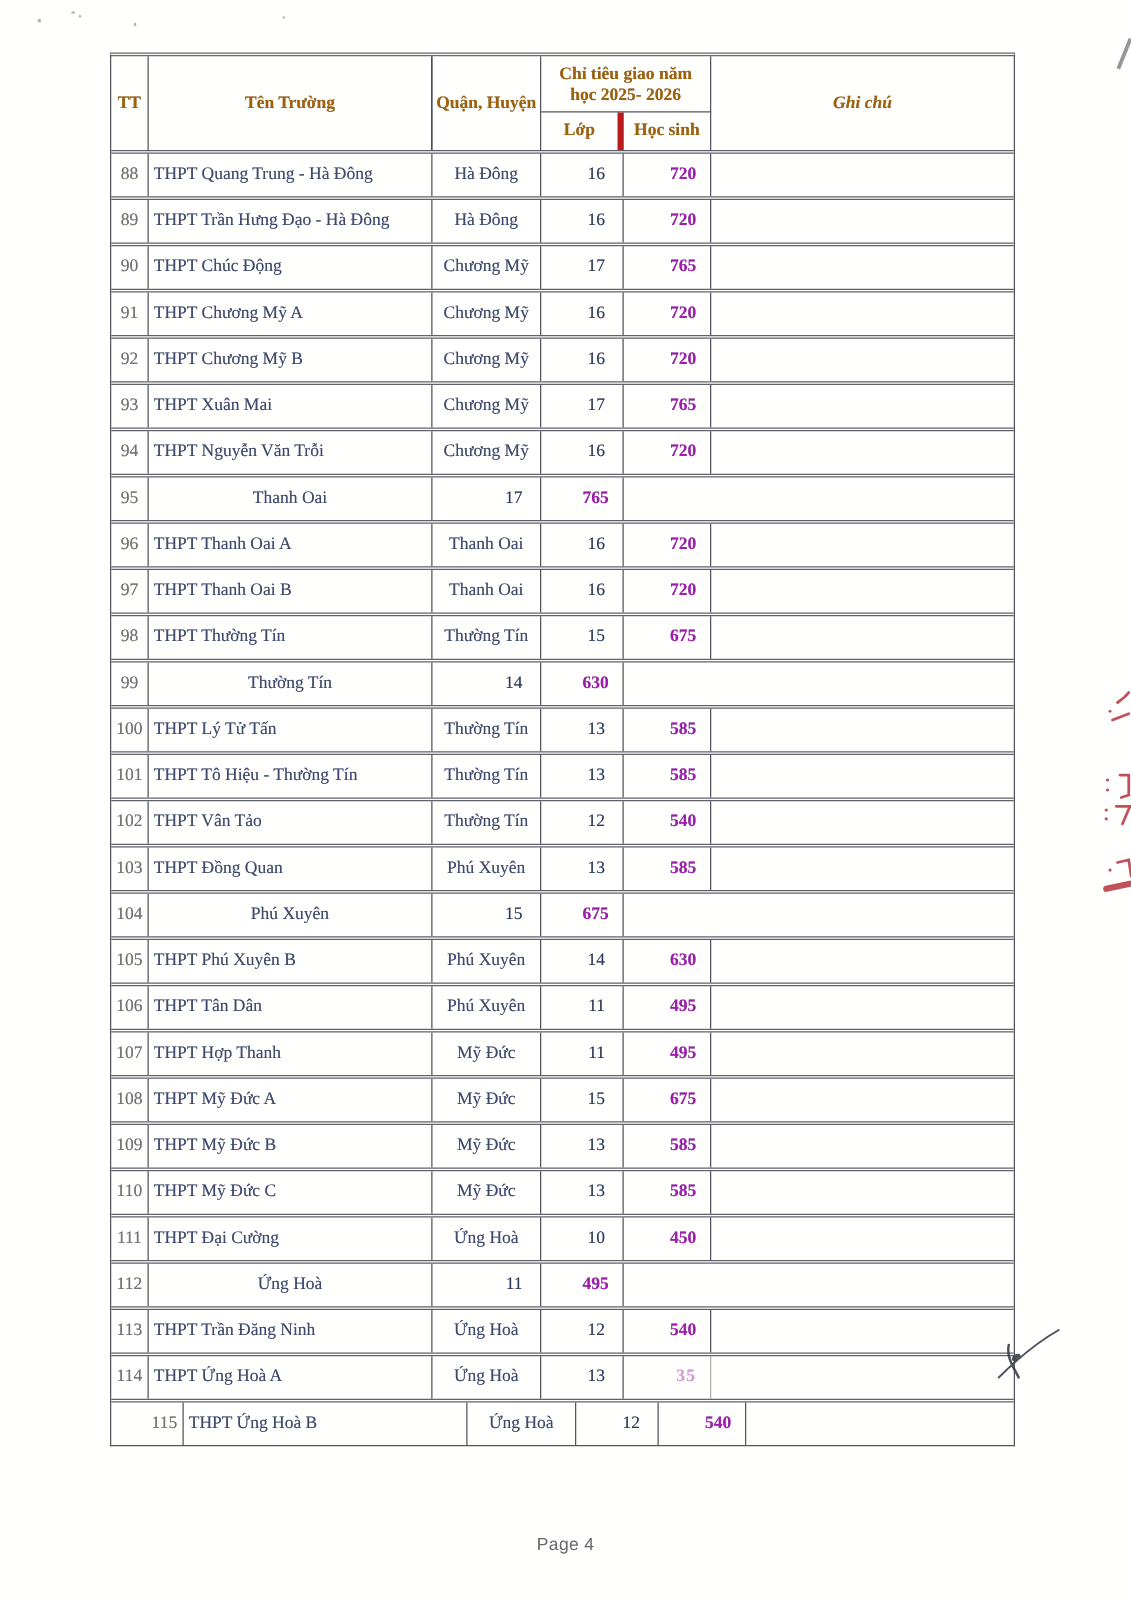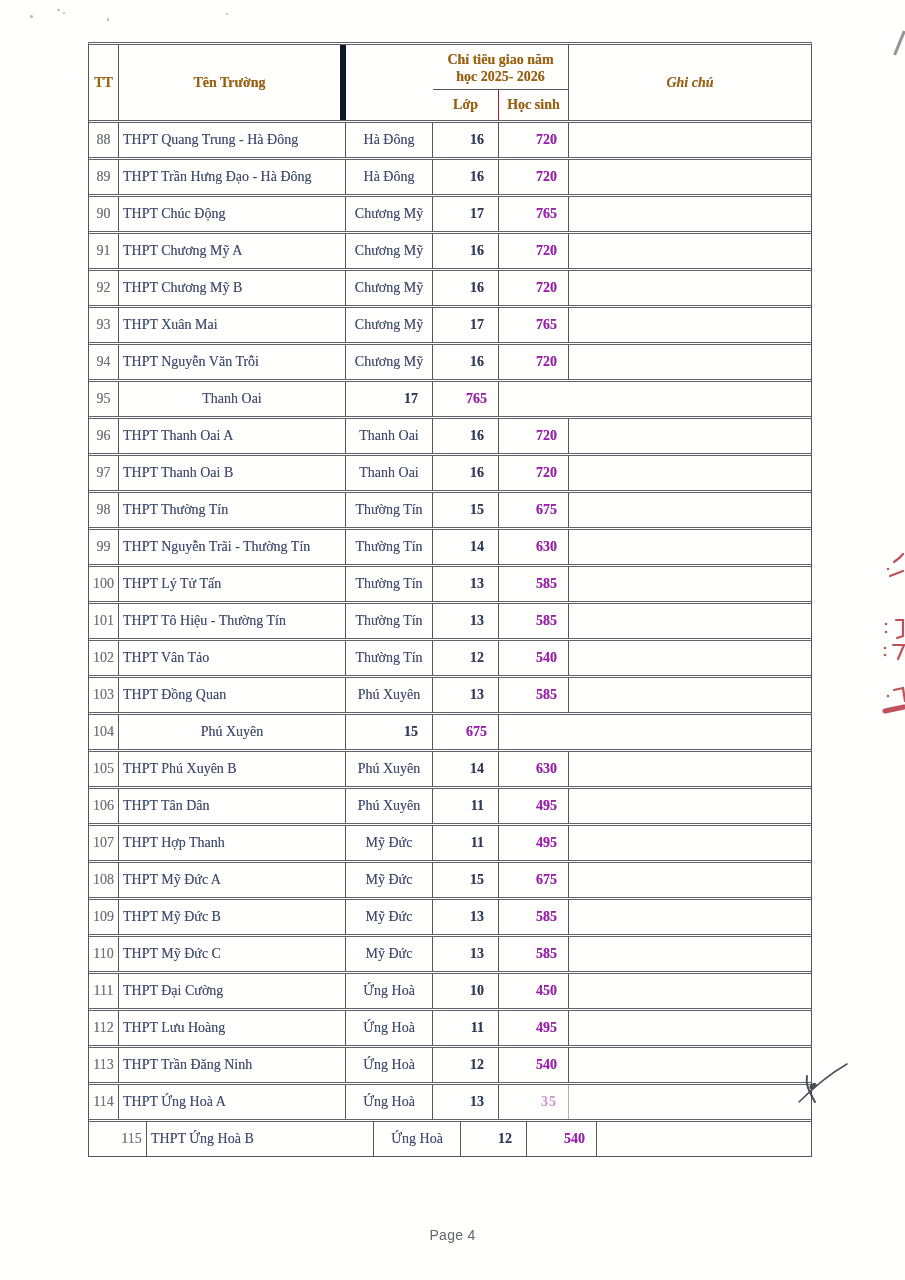--- a/index.html
+++ b/index.html
@@ -24,7 +24,7 @@
   .thead > div{display:flex;align-items:center;justify-content:center;
     font-weight:bold;color:#a16207;text-align:center;line-height:1.25;}
   .h-tt{grid-row:1/3;border-right:1px solid #55555f;}
-  .h-name{grid-row:1/3;border-right:6px solid #0f172a;}
+  .h-name{grid-row:1/3;border-right:1px solid #0f172a;}
   .h-district{grid-row:1/3;border-right:1px solid #55555f;}
   .h-quota{grid-column:4/6;grid-row:1;border-bottom:1px solid #55555f;padding:2px 8px 0 8px;}
   .h-lop{grid-column:4;grid-row:2;border-right:1px solid #b91c1c;}

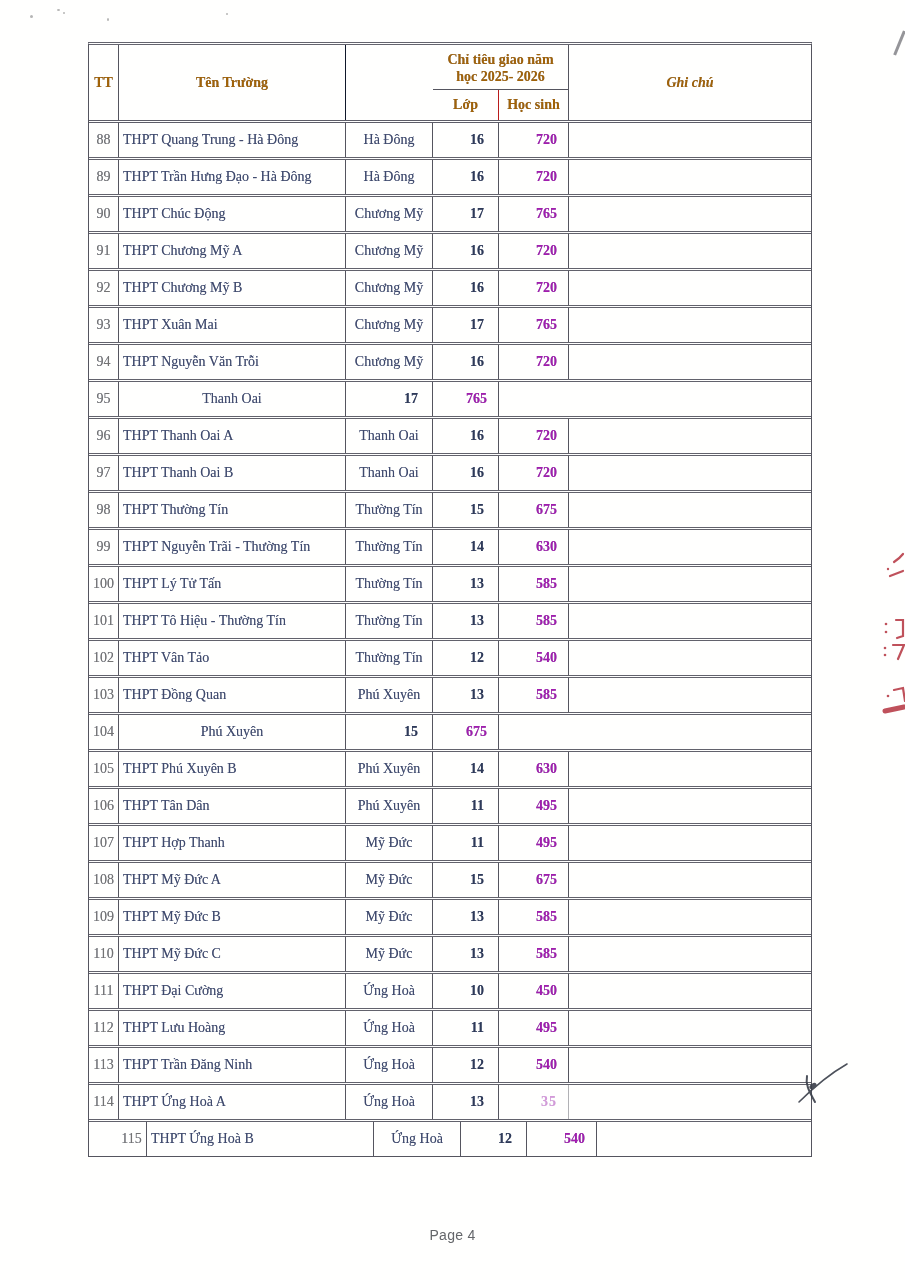--- a/index.html
+++ b/index.html
@@ -74,6 +74,7 @@
     <div class="grid thead">
       <div class="h-tt">TT</div>
       <div class="h-name">Tên Trường</div>
+      <div class="h-district">Quận, Huyện</div>
       <div class="h-quota">Chỉ tiêu giao năm học 2025- 2026</div>
       <div class="h-lop">Lớp</div>
       <div class="h-hs">Học sinh</div>

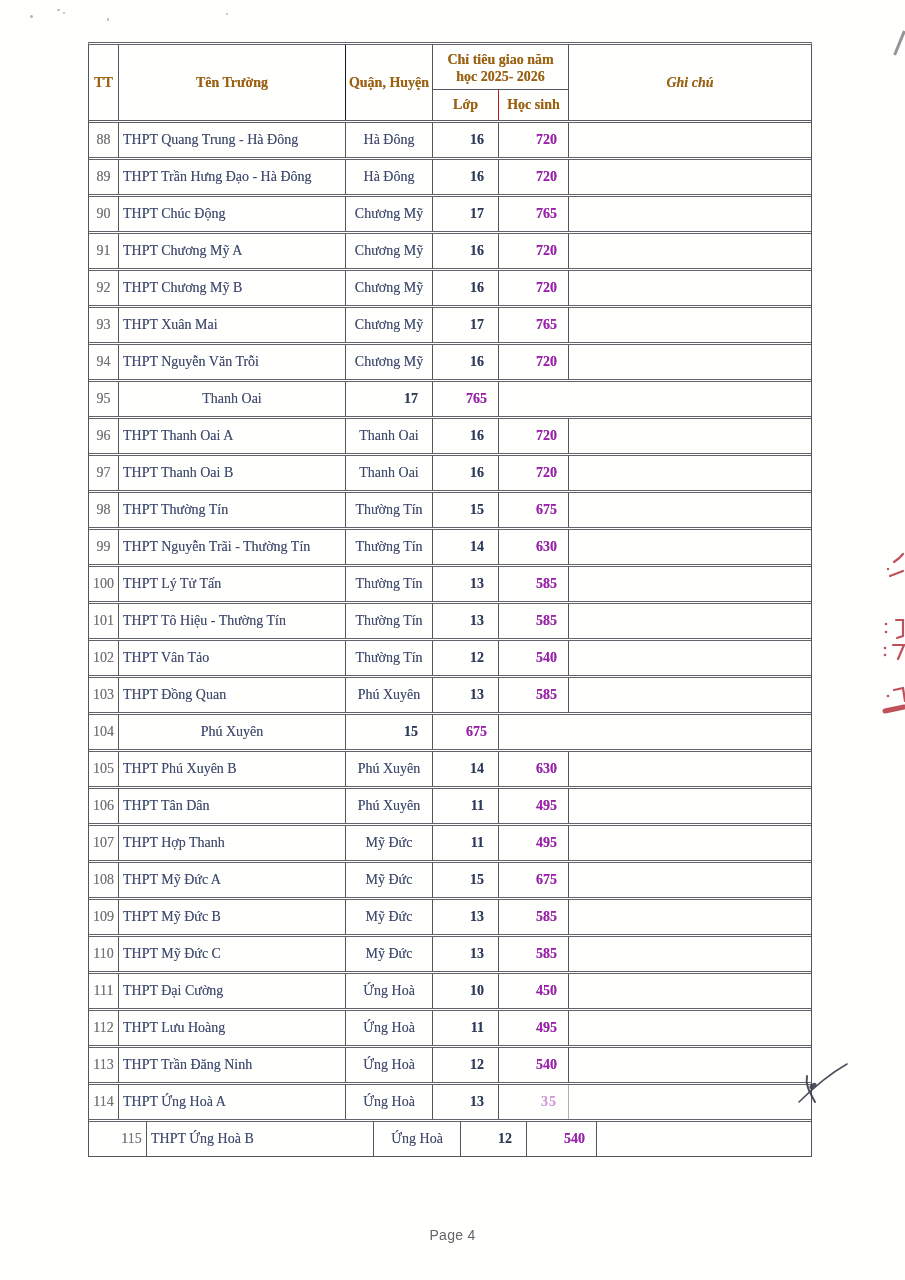--- a/index.html
+++ b/index.html
@@ -27,7 +27,7 @@
   .h-name{grid-row:1/3;border-right:1px solid #0f172a;}
   .h-district{grid-row:1/3;border-right:1px solid #55555f;}
   .h-quota{grid-column:4/6;grid-row:1;border-bottom:1px solid #55555f;padding:2px 8px 0 8px;}
-  .h-lop{grid-column:4;grid-row:2;border-right:1px solid #b91c1c;}
+  .h-lop{grid-column:4;grid-row:2;border-right:5px solid #b91c1c;}
   .h-hs{grid-column:5;grid-row:2;}
   .h-quota{border-right:1px solid #55555f;}
   .h-hs{border-right:1px solid #55555f;}

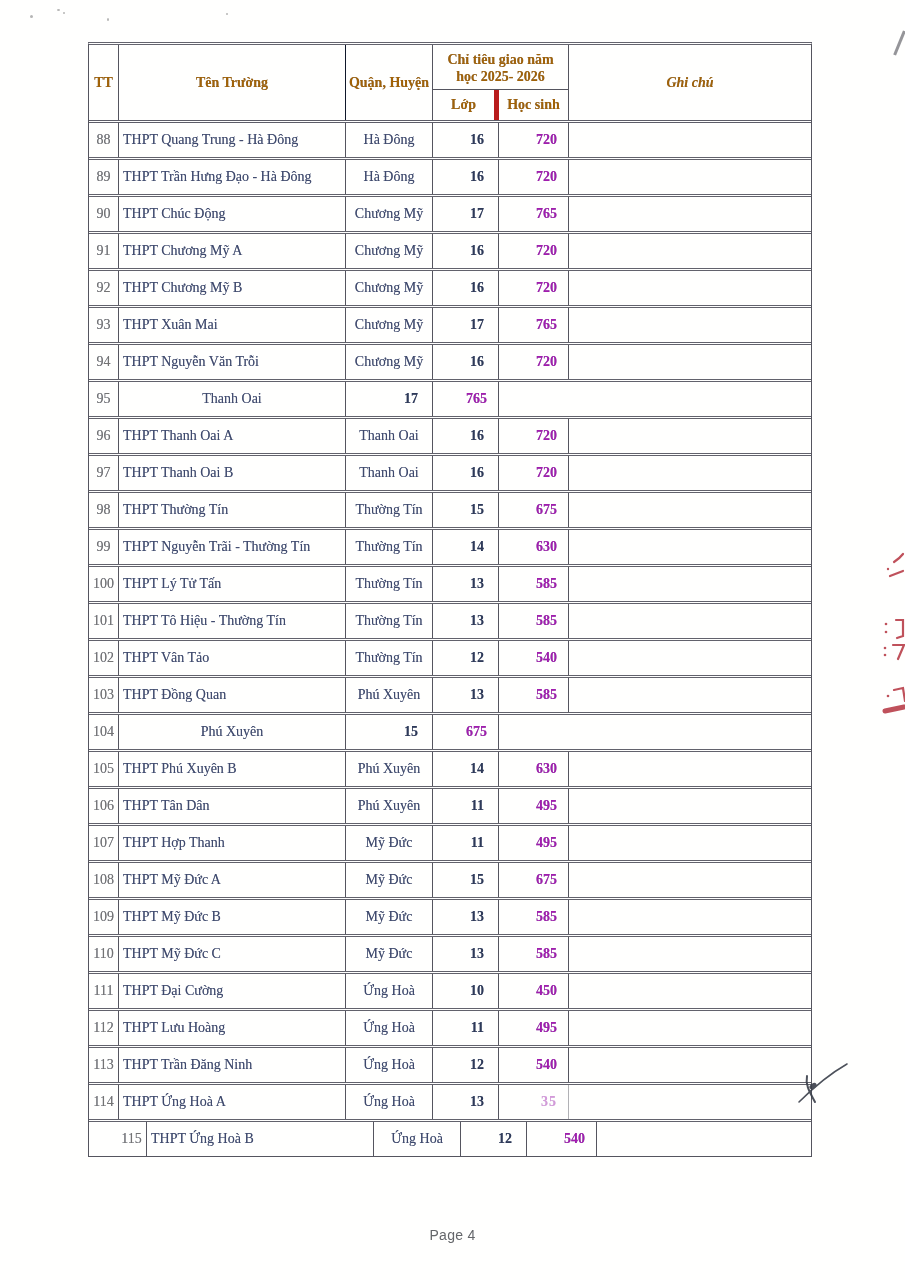--- a/index.html
+++ b/index.html
@@ -40,7 +40,7 @@
   .c-name{padding-left:4px;border-right:1px solid #55555f;}
   .c-district{justify-content:center;border-right:1px solid #55555f;}
   .c-lop{justify-content:flex-end;padding-right:14px;border-right:1px solid #55555f;
-    font-weight:bold;color:#2e3a59;}
+    font-weight:normal;color:#2e3a59;}
   .c-hs{justify-content:flex-end;padding-right:11px;border-right:1px solid #55555f;
     font-weight:bold;color:#a21caf;}
   .c-note{}

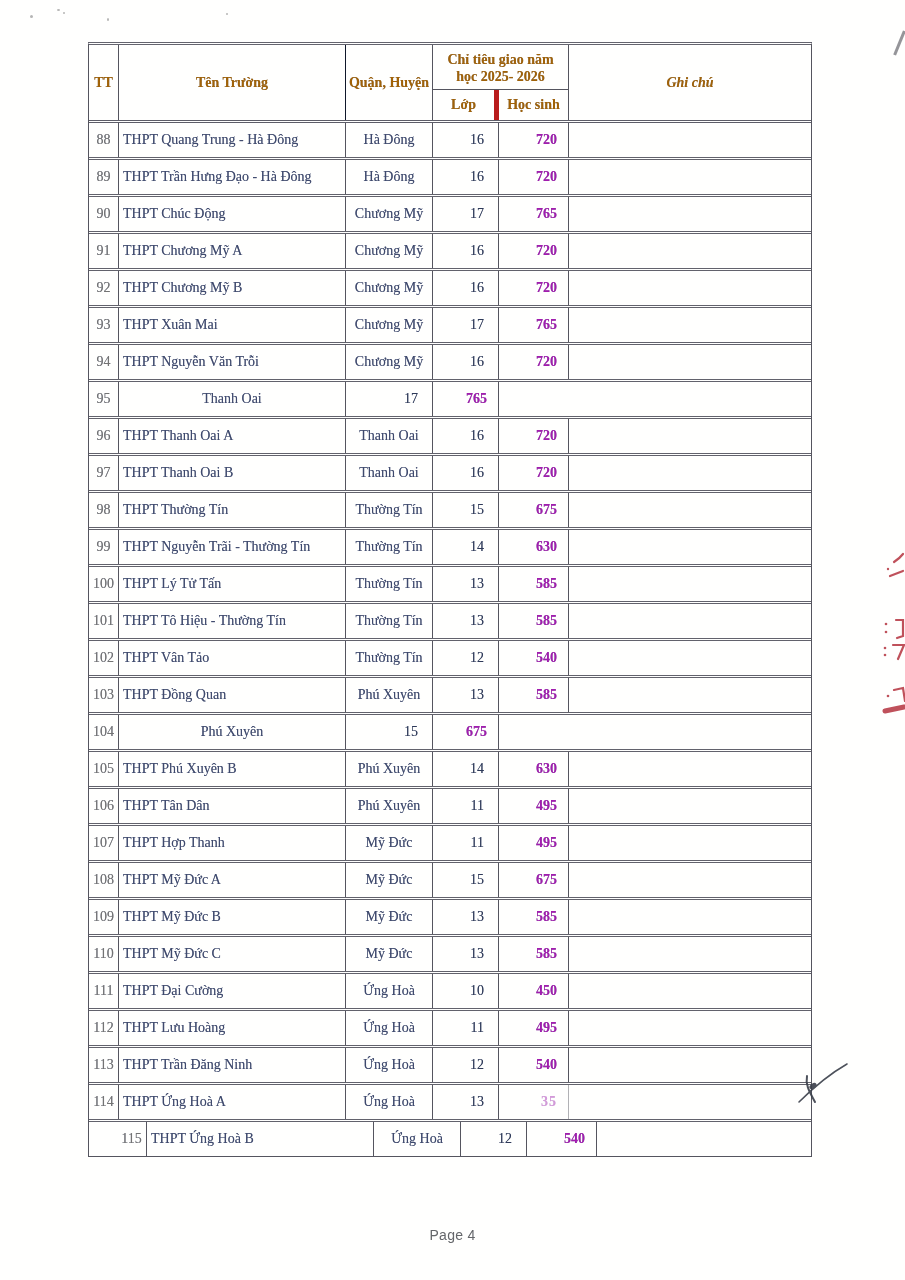--- a/index.html
+++ b/index.html
@@ -170,7 +170,6 @@
         </div>
         <div class="grid row">
           <div class="c-tt">99</div>
-          <div class="c-name">THPT Nguyễn Trãi - Thường Tín</div>
           <div class="c-district">Thường Tín</div>
           <div class="c-lop">14</div>
           <div class="c-hs">630</div>

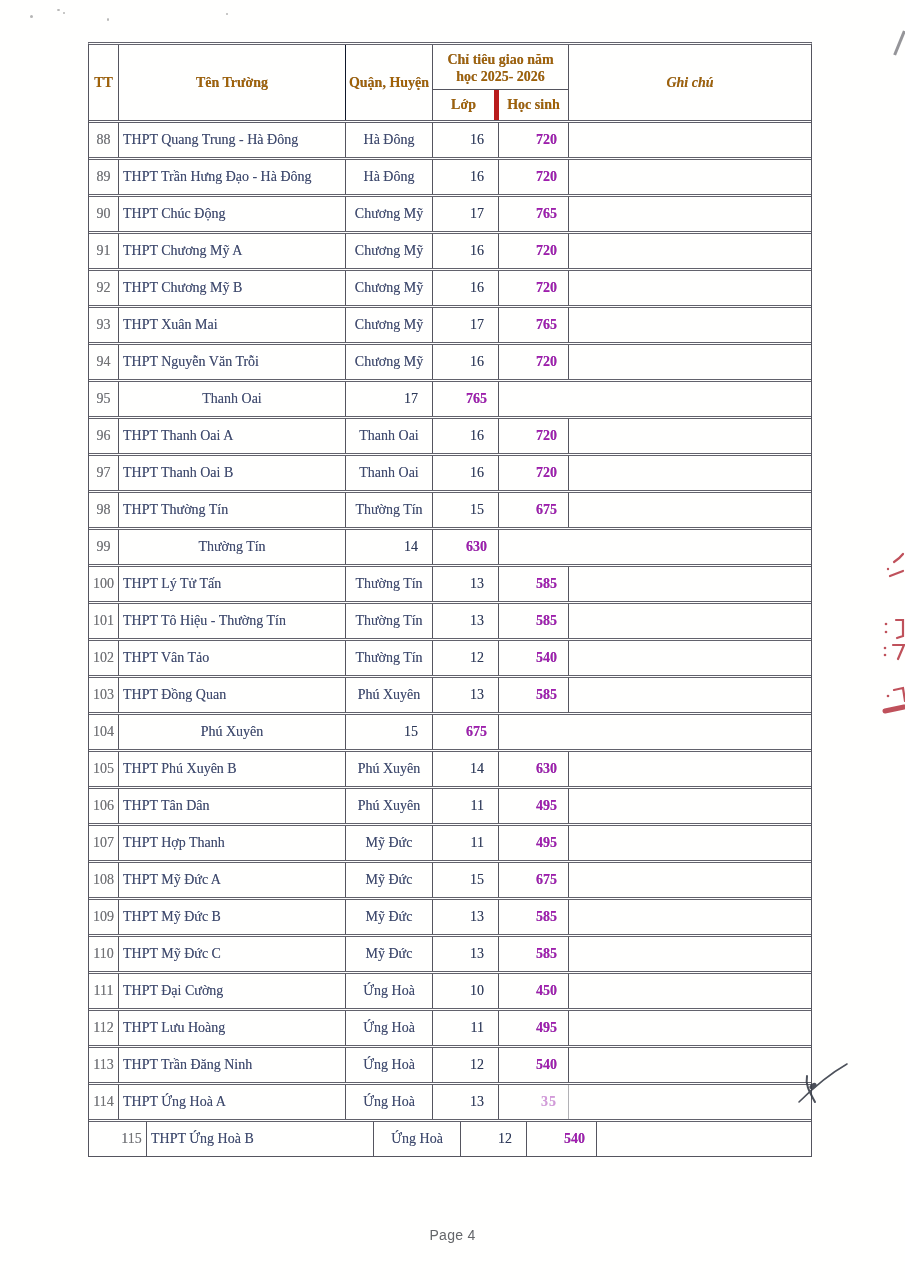--- a/index.html
+++ b/index.html
@@ -272,7 +272,6 @@
         </div>
         <div class="grid row">
           <div class="c-tt">112</div>
-          <div class="c-name">THPT Lưu Hoàng</div>
           <div class="c-district">Ứng Hoà</div>
           <div class="c-lop">11</div>
           <div class="c-hs">495</div>

